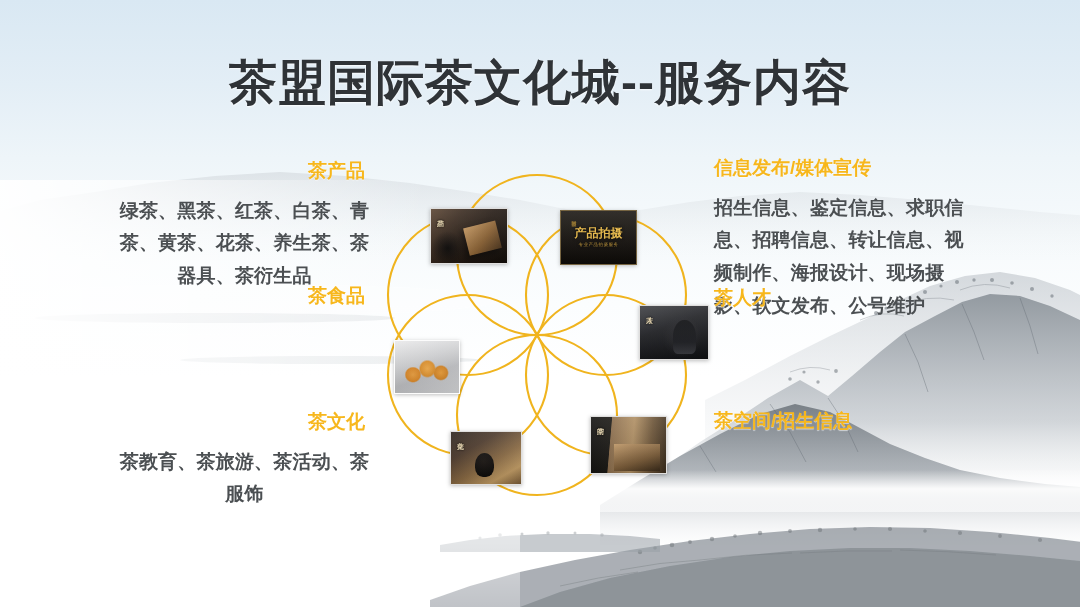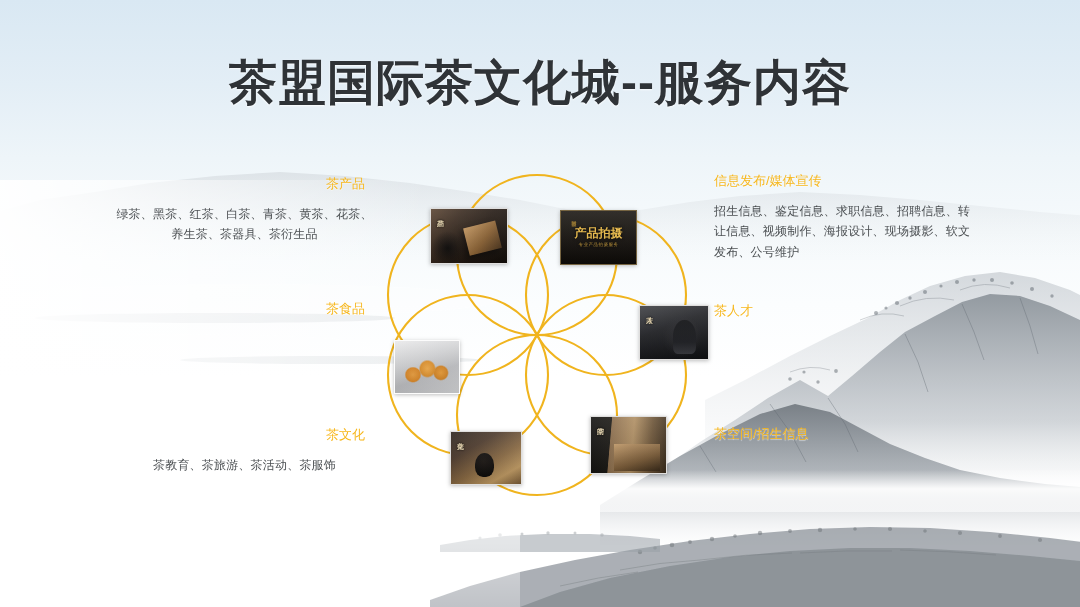--- a/index.html
+++ b/index.html
@@ -49,14 +49,13 @@
   .col-right { left:714px; text-align:left; }
 
   .blk-head {
-    font-size:13px;
-    font-weight:normal;
+    font-size:19px;
+    font-weight:bold;
     color:#f7b71c;
     line-height:1.2;
     margin-bottom:12px;
     text-shadow:0 1px 1px rgba(255,255,255,.6);
     white-space:nowrap;
-    margin-top:16px;
   }
   .col-left .blk-head { text-align:right; padding-right:12px; }
   .blk-body {

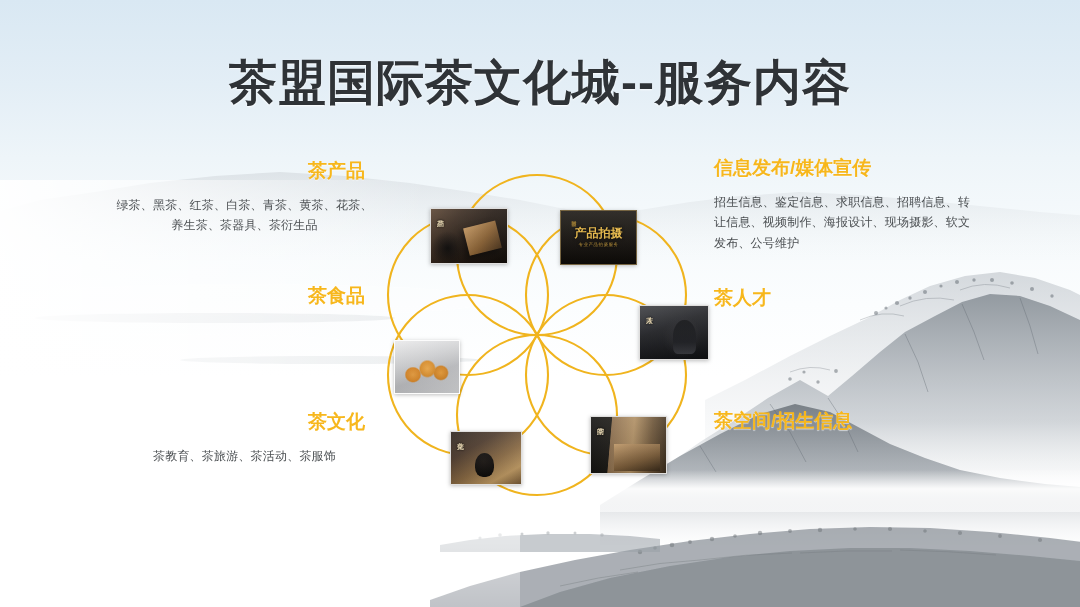--- a/index.html
+++ b/index.html
@@ -59,10 +59,10 @@
   }
   .col-left .blk-head { text-align:right; padding-right:12px; }
   .blk-body {
-    font-size:12px;
+    font-size:19px;
     color:#4b4f52;
     line-height:1.72;
-    font-weight:normal;
+    font-weight:bold;
     letter-spacing:.2px;
   }
   .col-left .blk-body { text-align:center; }

